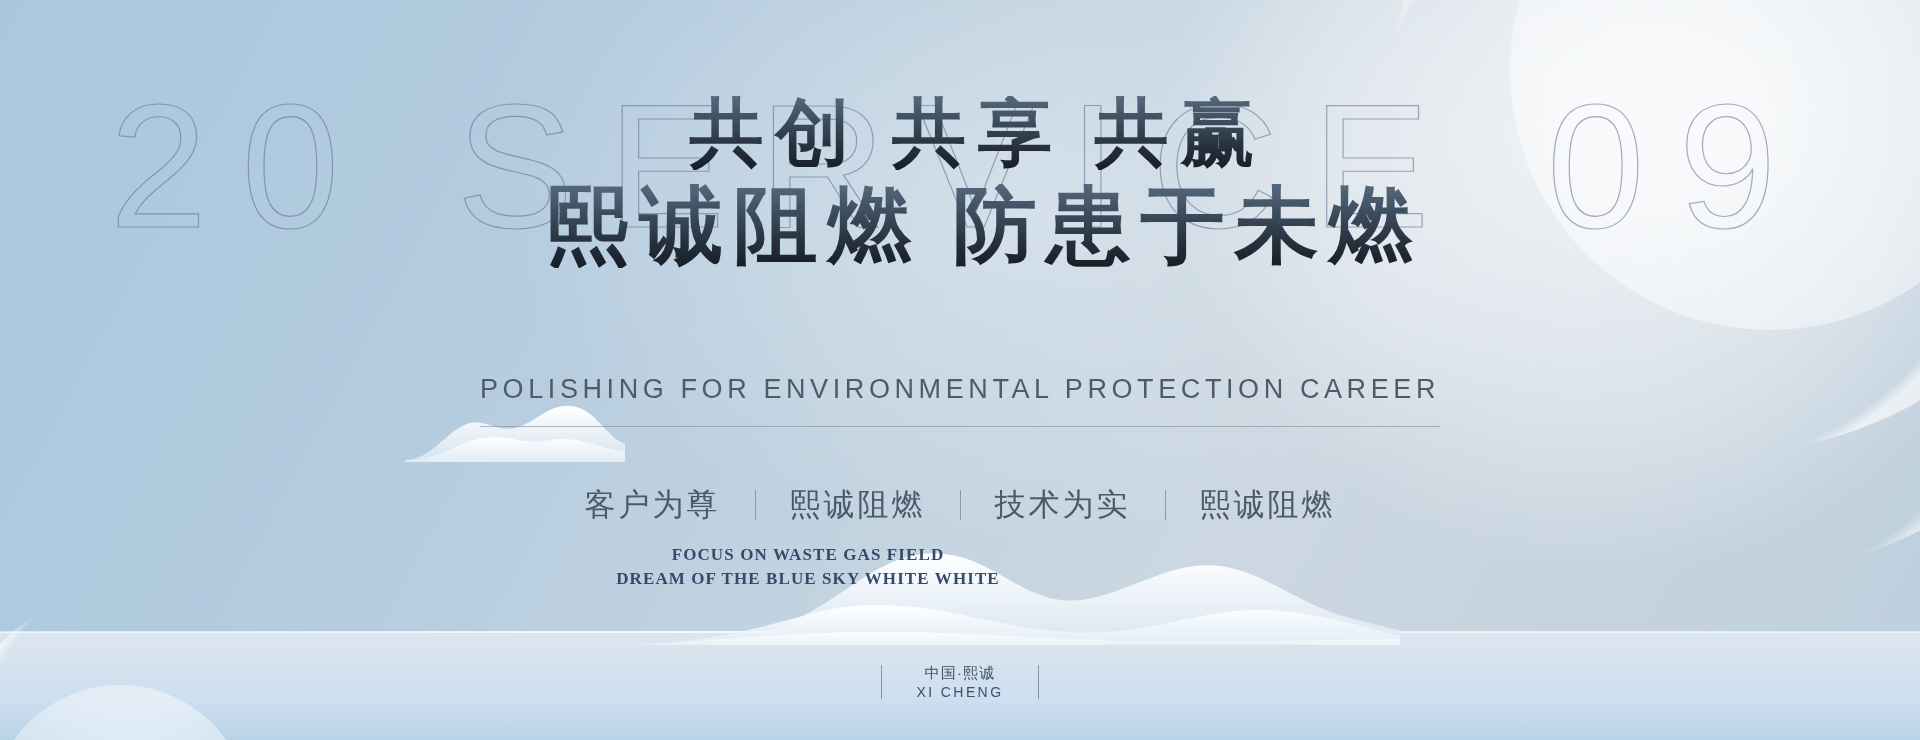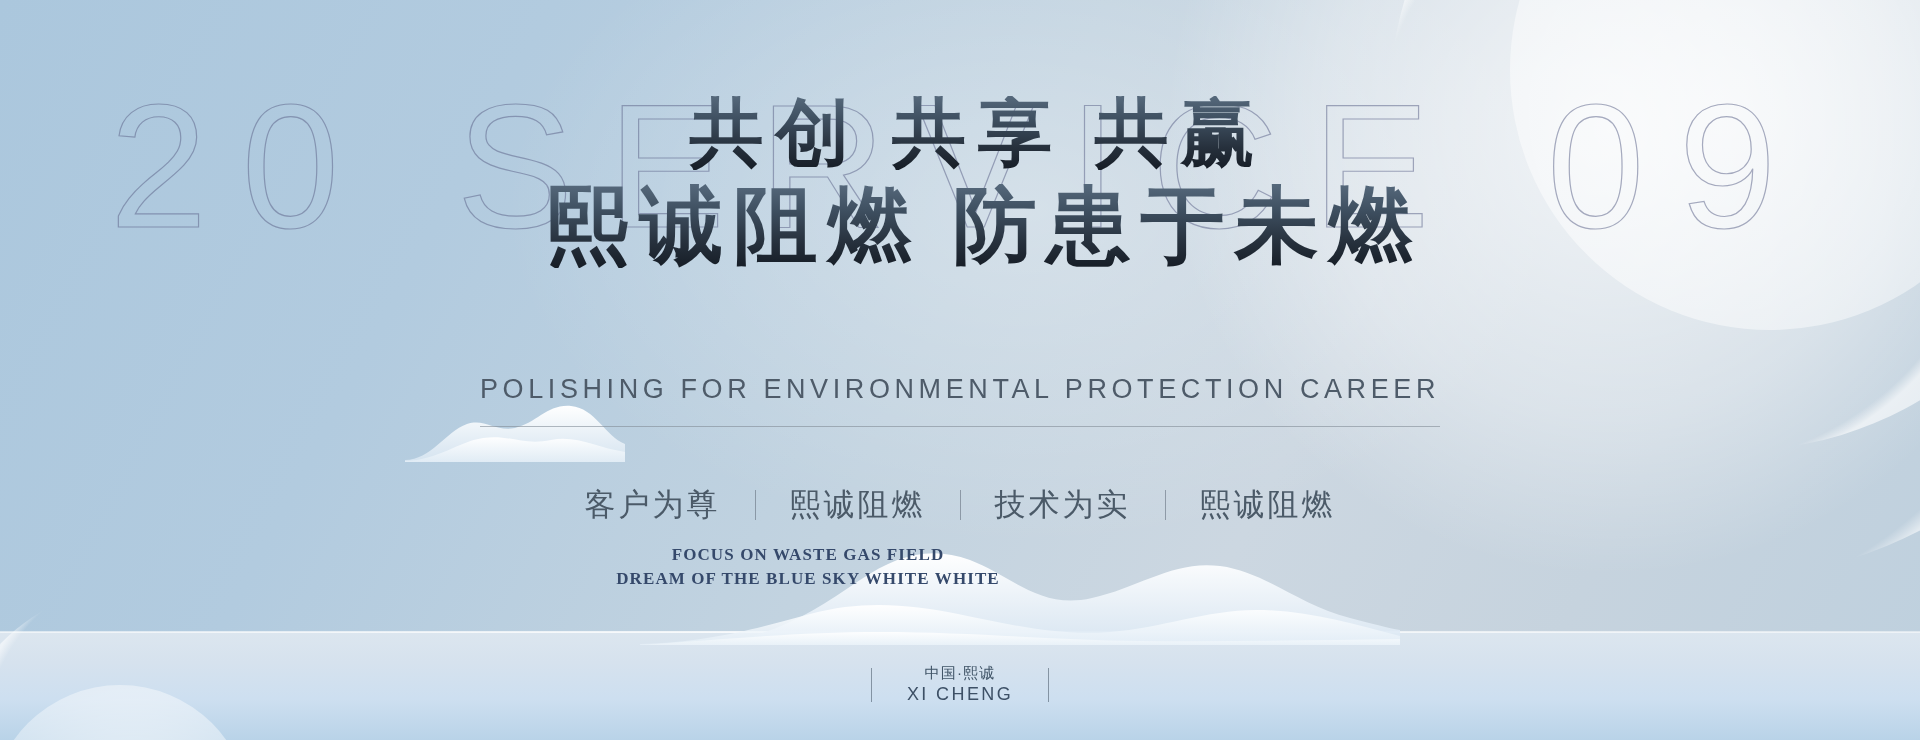--- a/index.html
+++ b/index.html
@@ -152,7 +152,7 @@
   }
   .brand-en {
     font-family:"Liberation Sans", sans-serif;
-    font-size:18px; letter-spacing:2.4px; color:#3d5066;text-align:center;
+    font-size:14px; letter-spacing:2.4px; color:#3d5066;text-align:center;
   }
 </style>
 </head>

